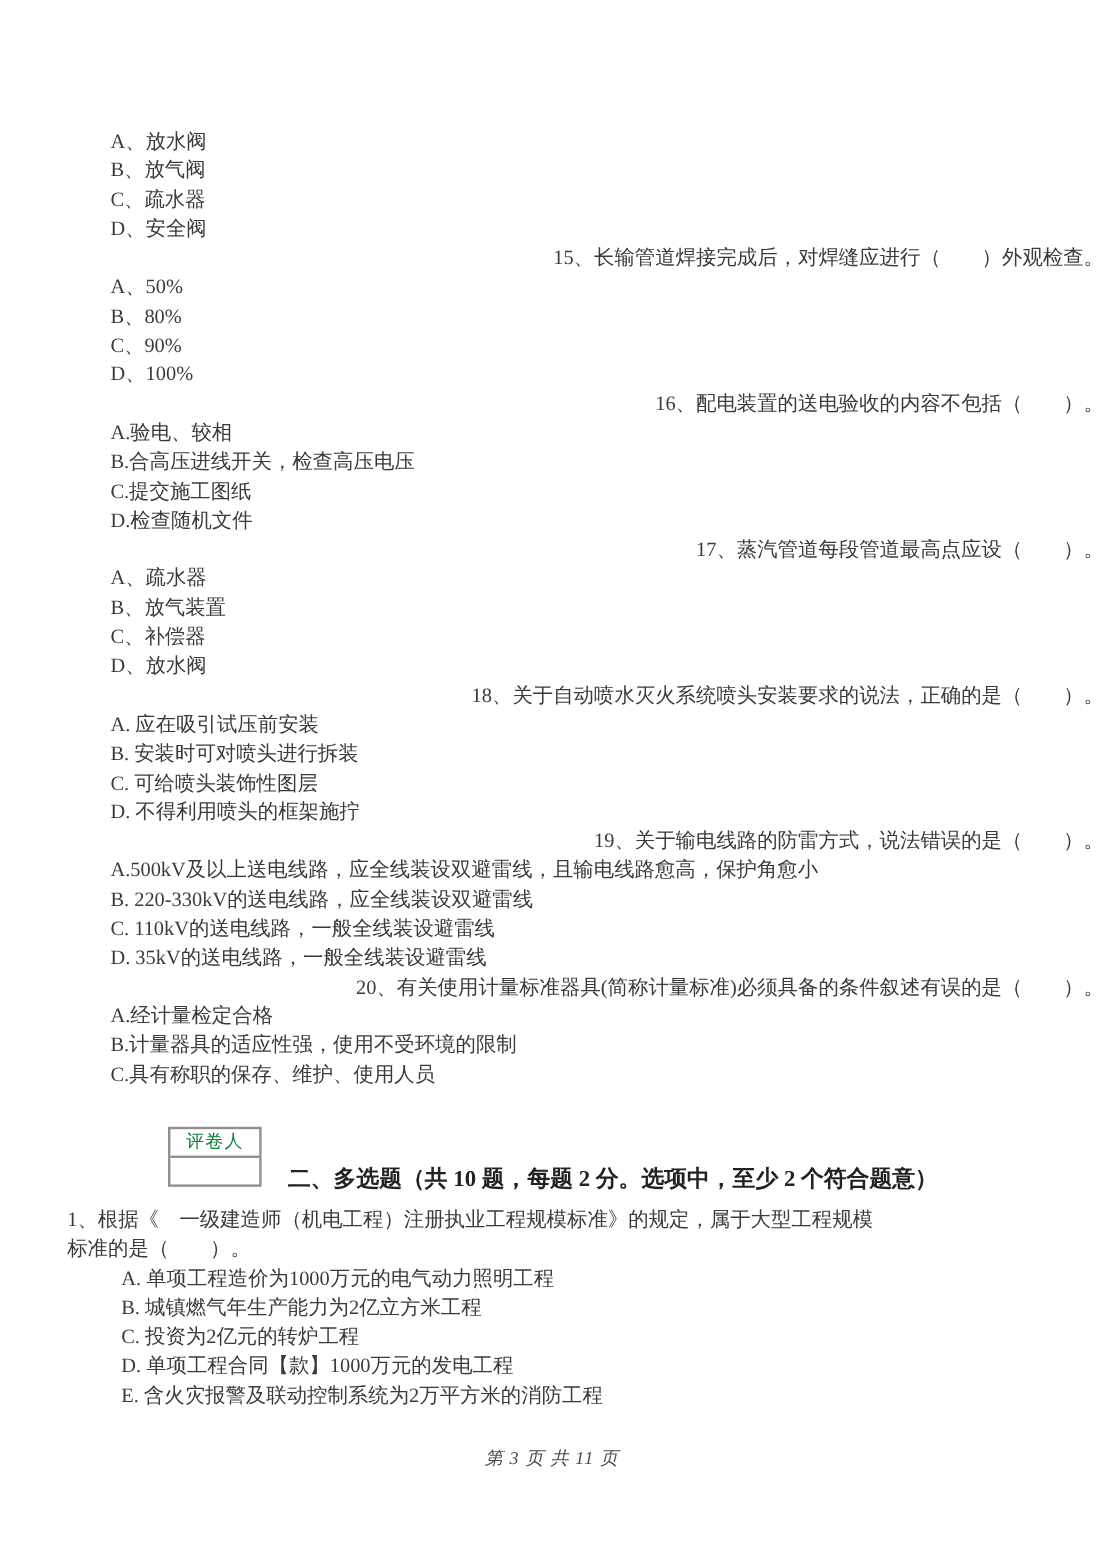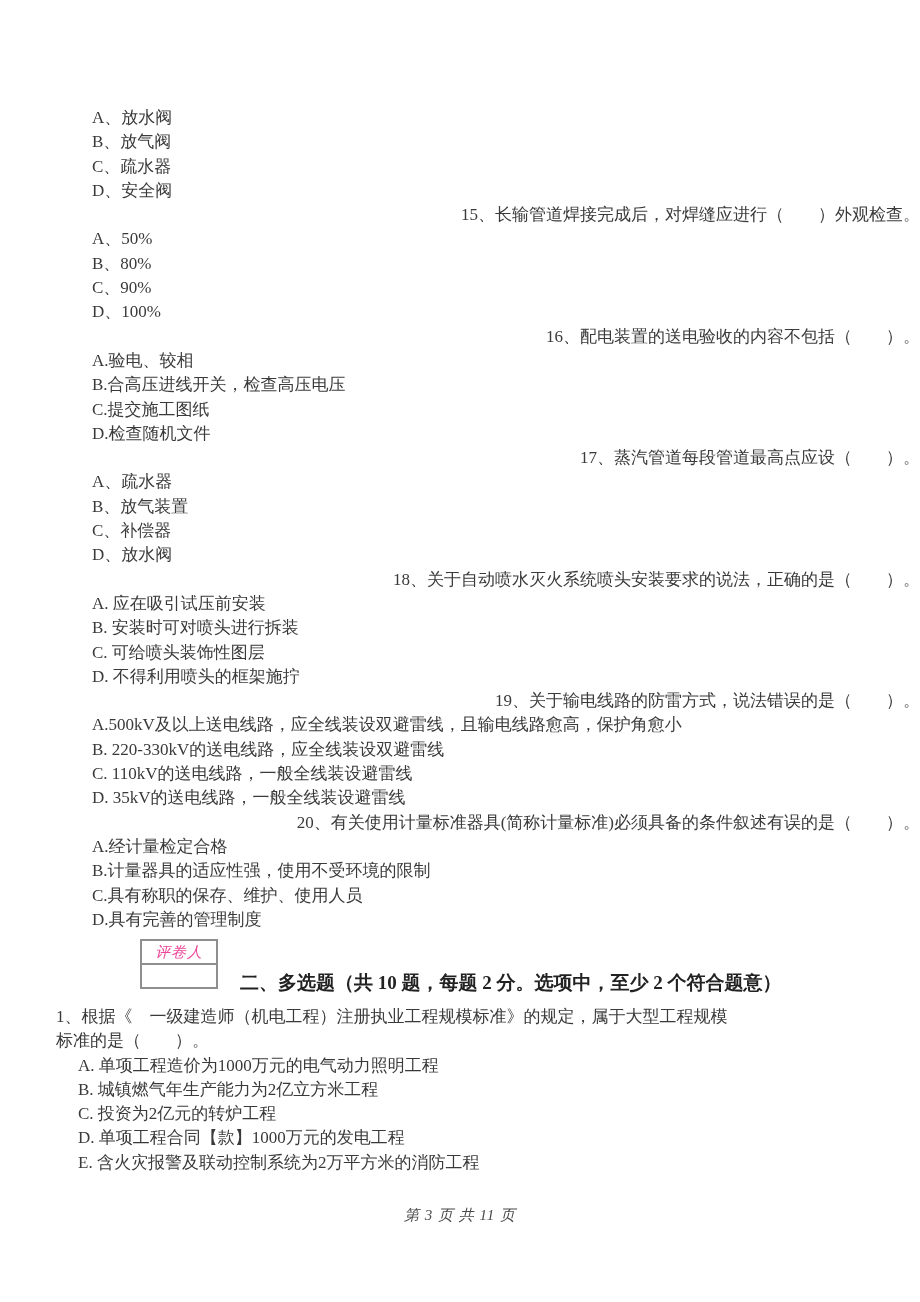--- a/index.html
+++ b/index.html
@@ -78,7 +78,6 @@
     <div class="opt">A.经计量检定合格</div>
     <div class="opt">B.计量器具的适应性强，使用不受环境的限制</div>
     <div class="opt">C.具有称职的保存、维护、使用人员</div>
-    <div class="opt">D.具有完善的管理制度</div>
   </div>
 
   <div class="grader">

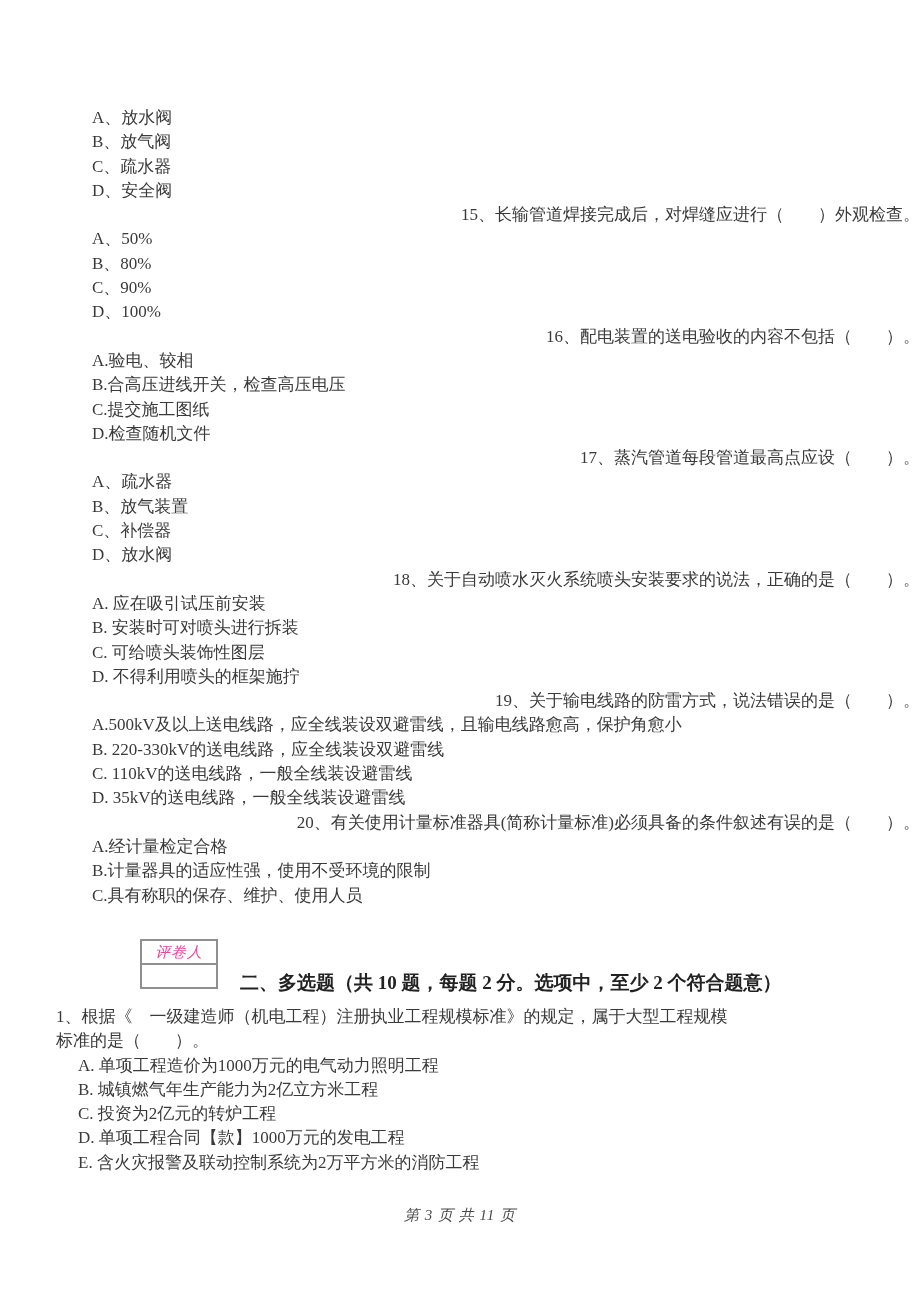--- a/index.html
+++ b/index.html
@@ -18,7 +18,7 @@
   .grader{position:absolute;left:140px;top:939px;width:74px;border:2px solid #8f8f8f;background:#ffffff;}
   .grader .cell-top{
     height:22px;line-height:22px;text-align:center;
-    color:#ec4899;font-size:15px;border-bottom:2px solid #8f8f8f;letter-spacing:1px;font-style:italic;
+    color:#15803d;font-size:15px;border-bottom:2px solid #8f8f8f;letter-spacing:1px;
   }
   .grader .cell-bottom{height:22px;}
   .heading{

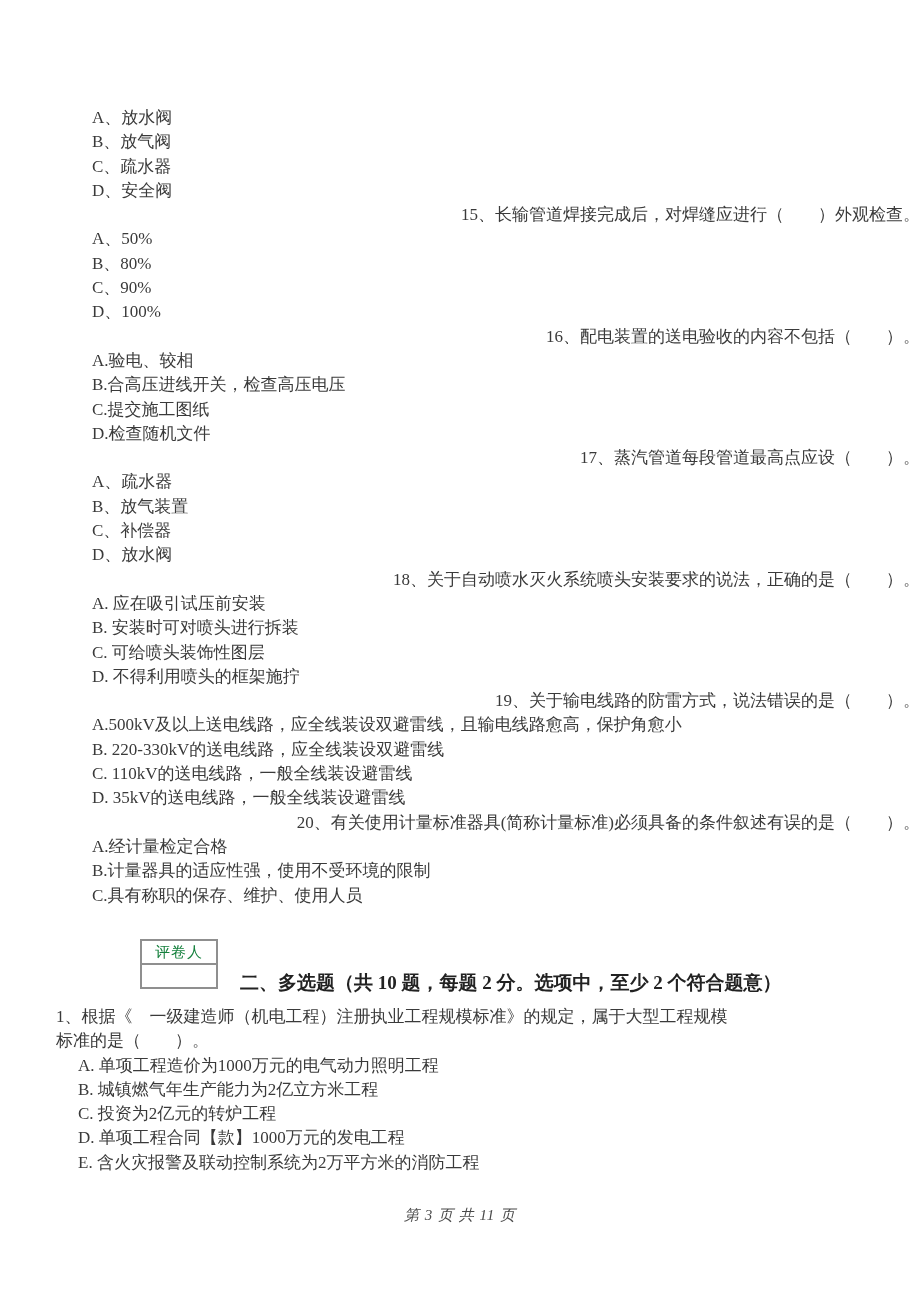--- a/index.html
+++ b/index.html
@@ -27,7 +27,7 @@
   }
   .sec2{position:absolute;top:1005px;left:0;width:920px;line-height:24.3px;}
   .sec2 .mstem{margin-left:56px;width:682px;}
-  .sec2 .mopt{padding-left:78px;}
+  .sec2 .mopt{padding-left:101px;}
   .footer{
     position:absolute;top:1206px;left:0;width:920px;
     text-align:center;font-size:15px;color:#4a4a4a;letter-spacing:1px;font-style:italic;

